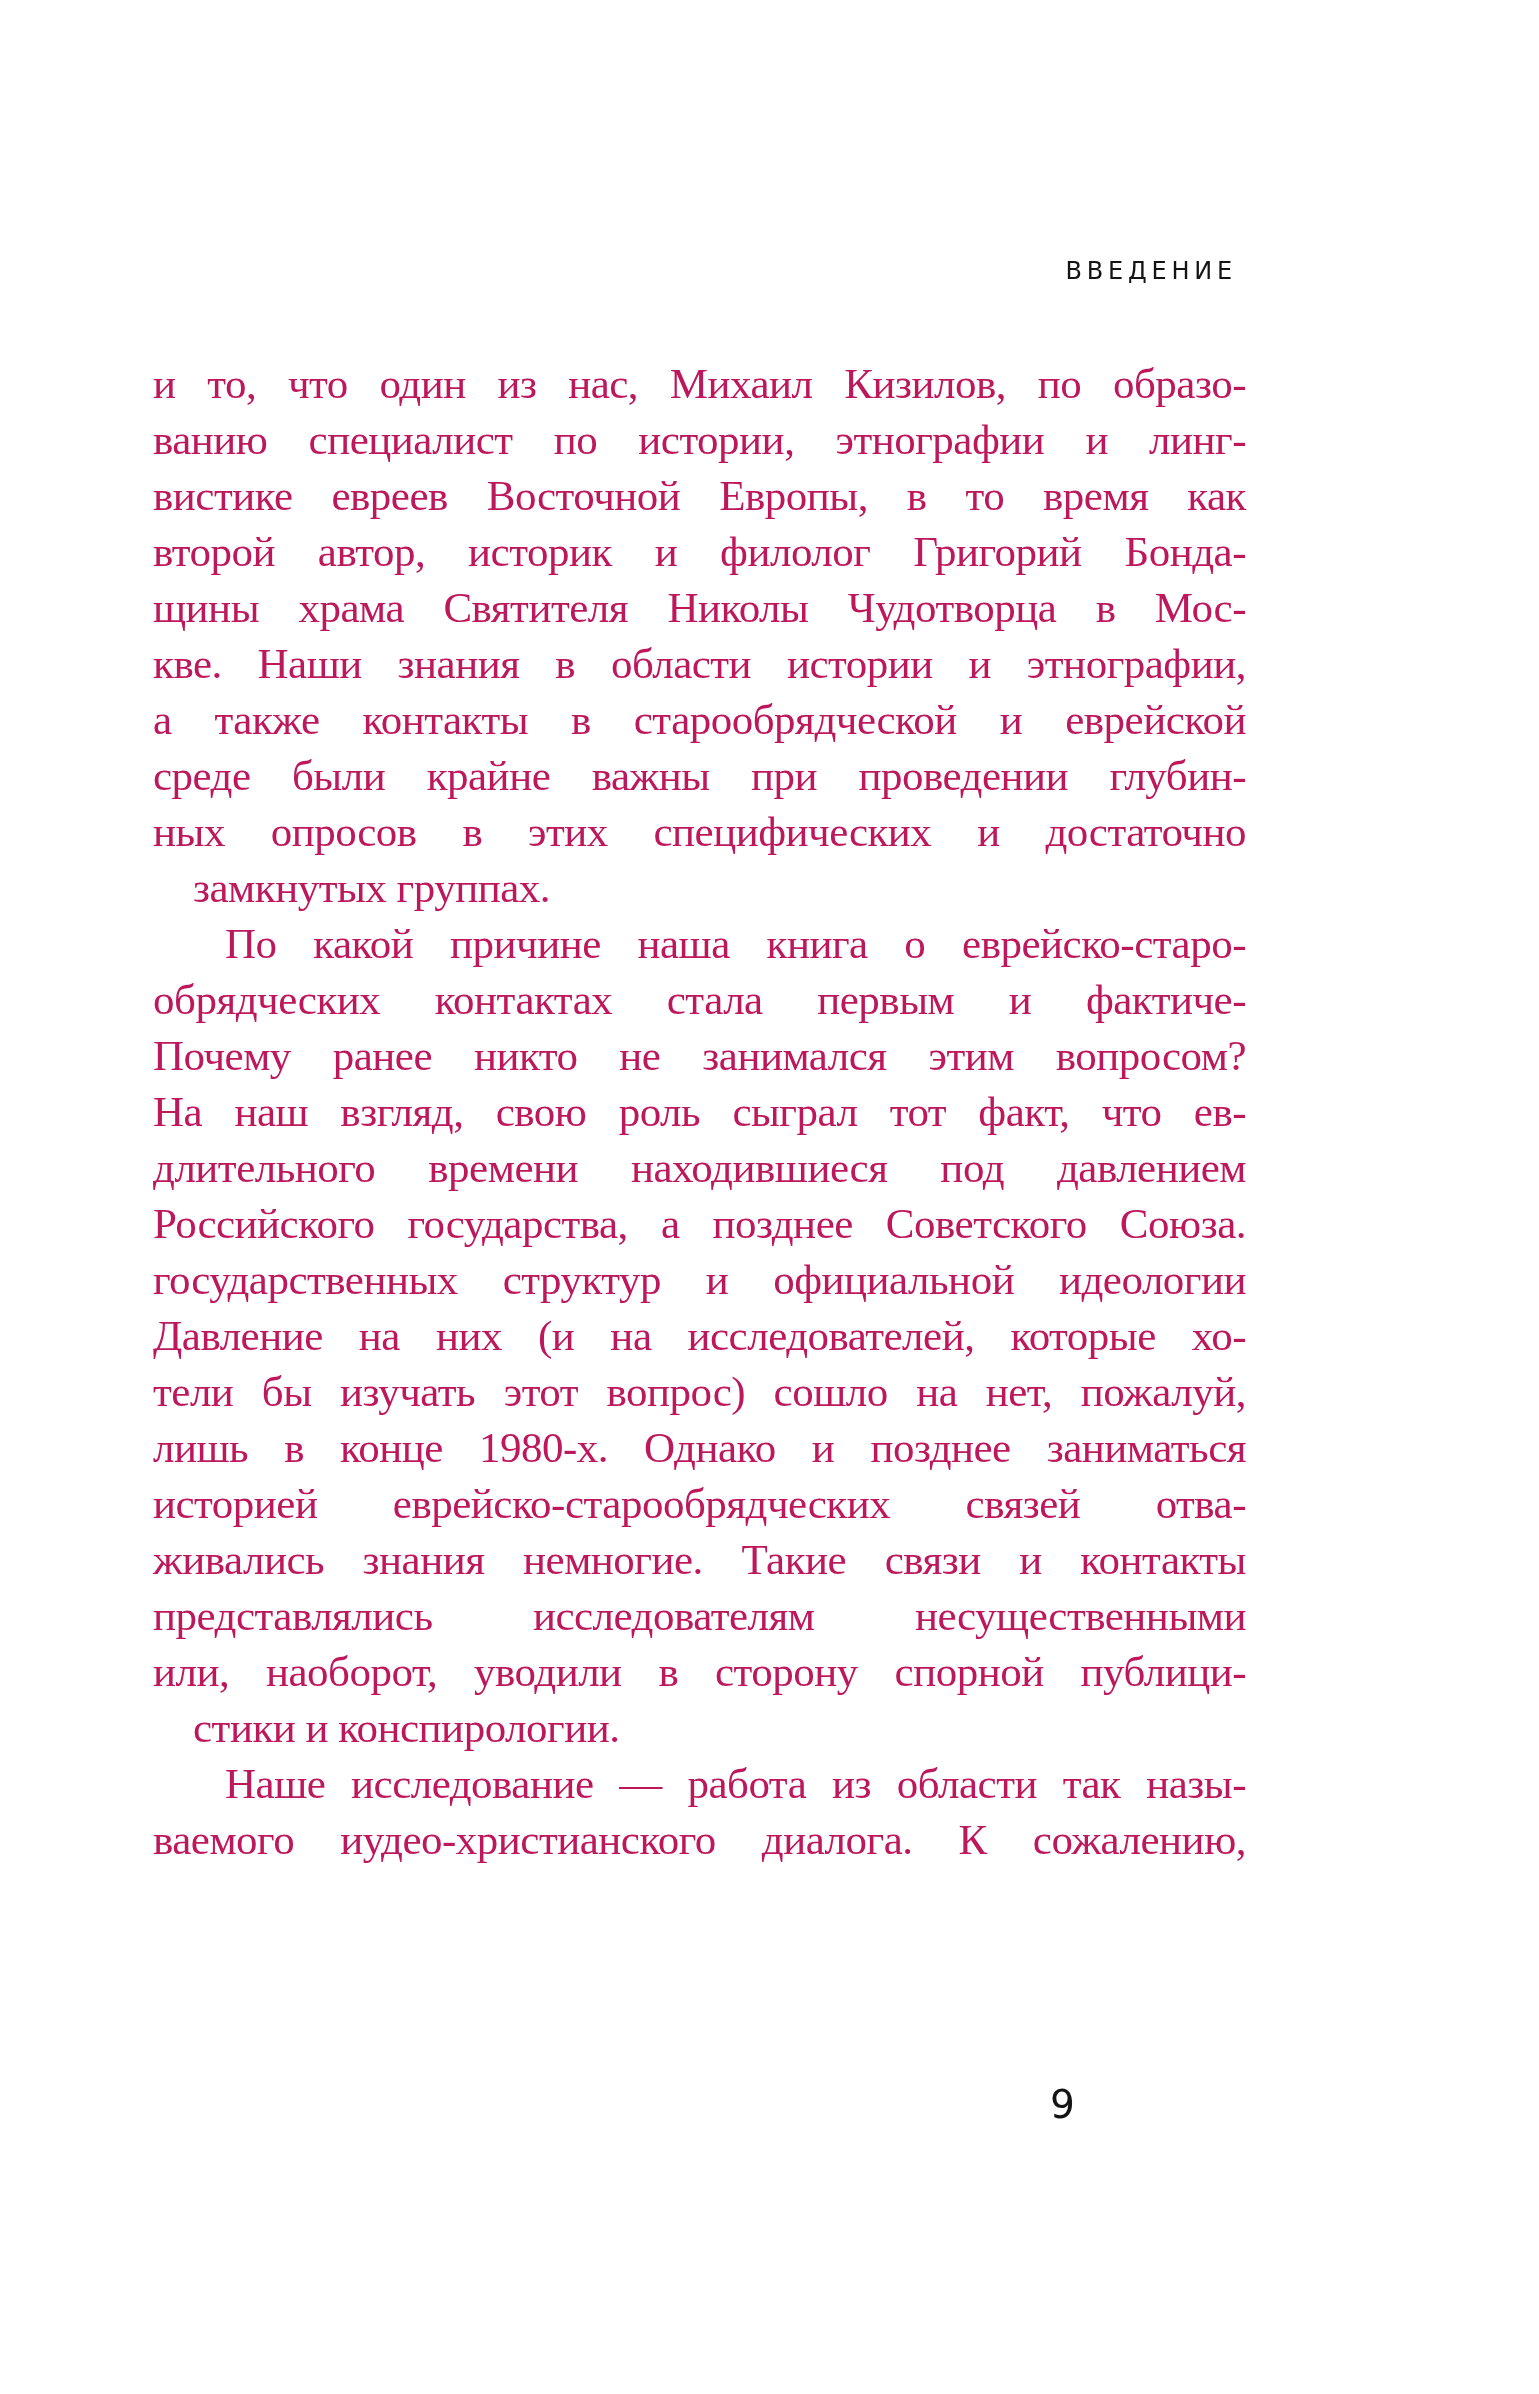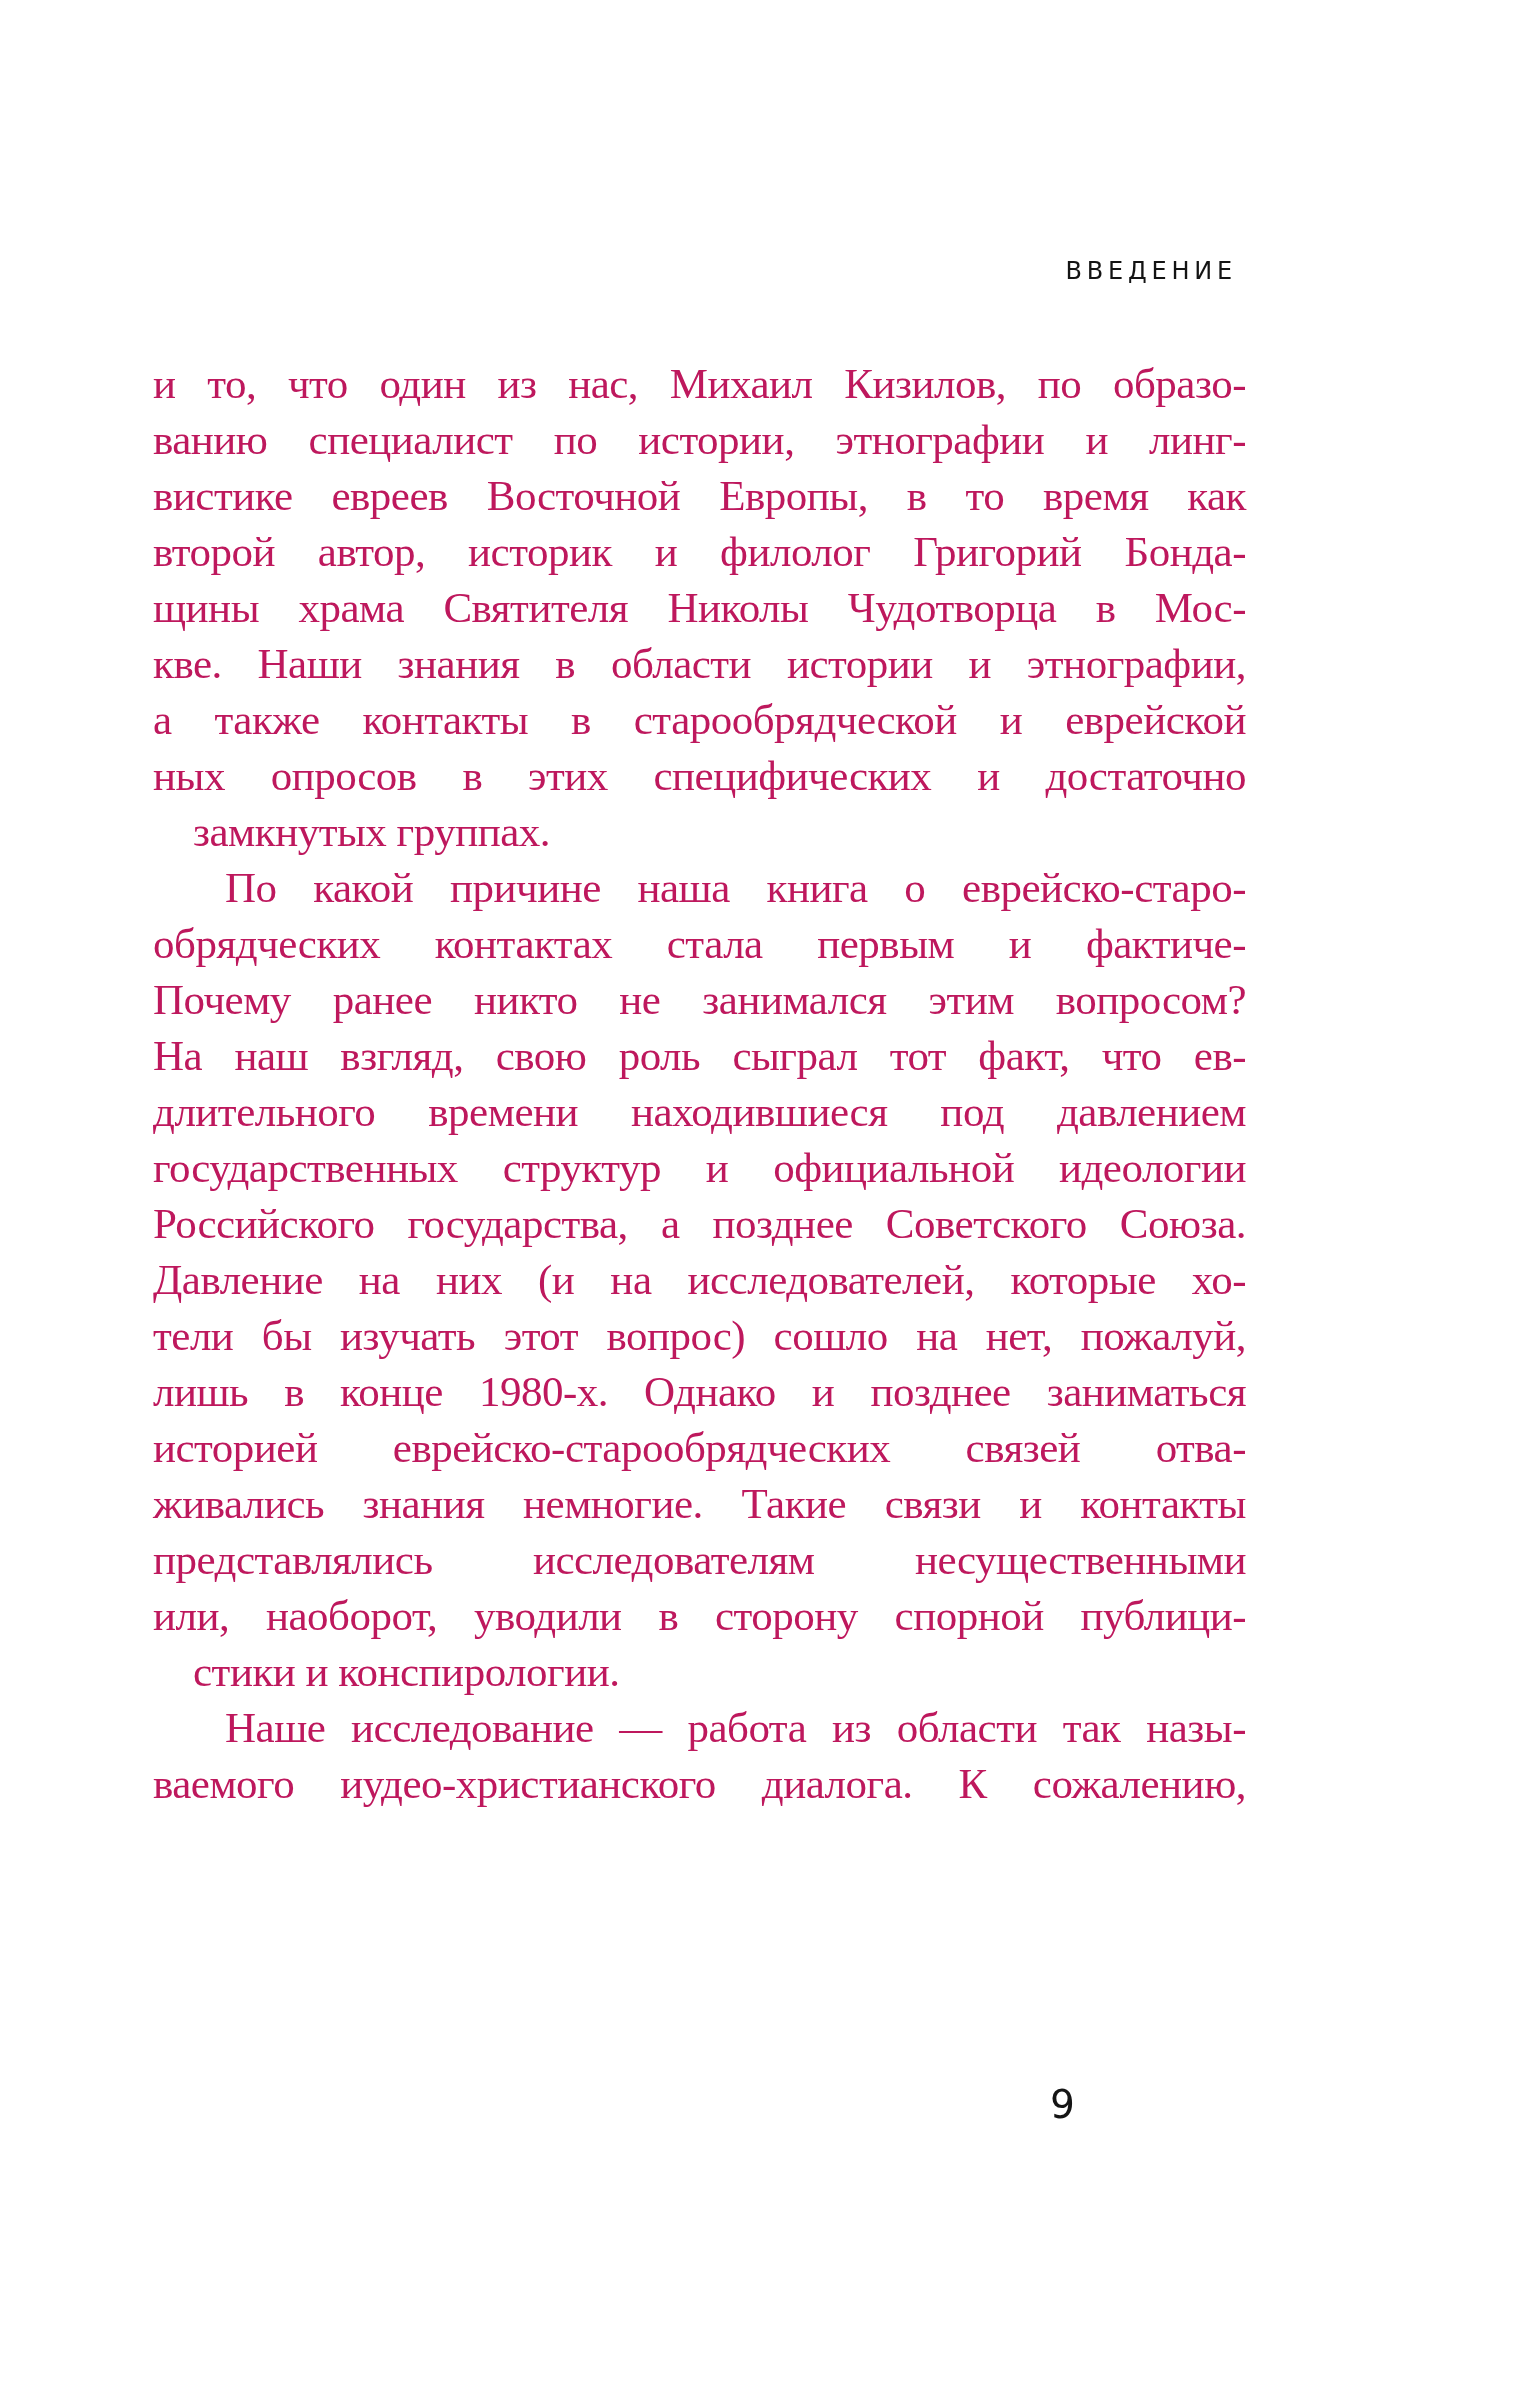--- a/index.html
+++ b/index.html
@@ -77,6 +77,7 @@
         <div class="line">щины храма Святителя Николы Чудотворца в Мос-</div>
         <div class="line">кве. Наши знания в области истории и этнографии,</div>
         <div class="line">а также контакты в старообрядческой и еврейской</div>
+        <div class="line">среде были крайне важны при проведении глубин-</div>
         <div class="line">ных опросов в этих специфических и достаточно</div>
         <div class="line para-end">замкнутых группах.</div>
       </div>

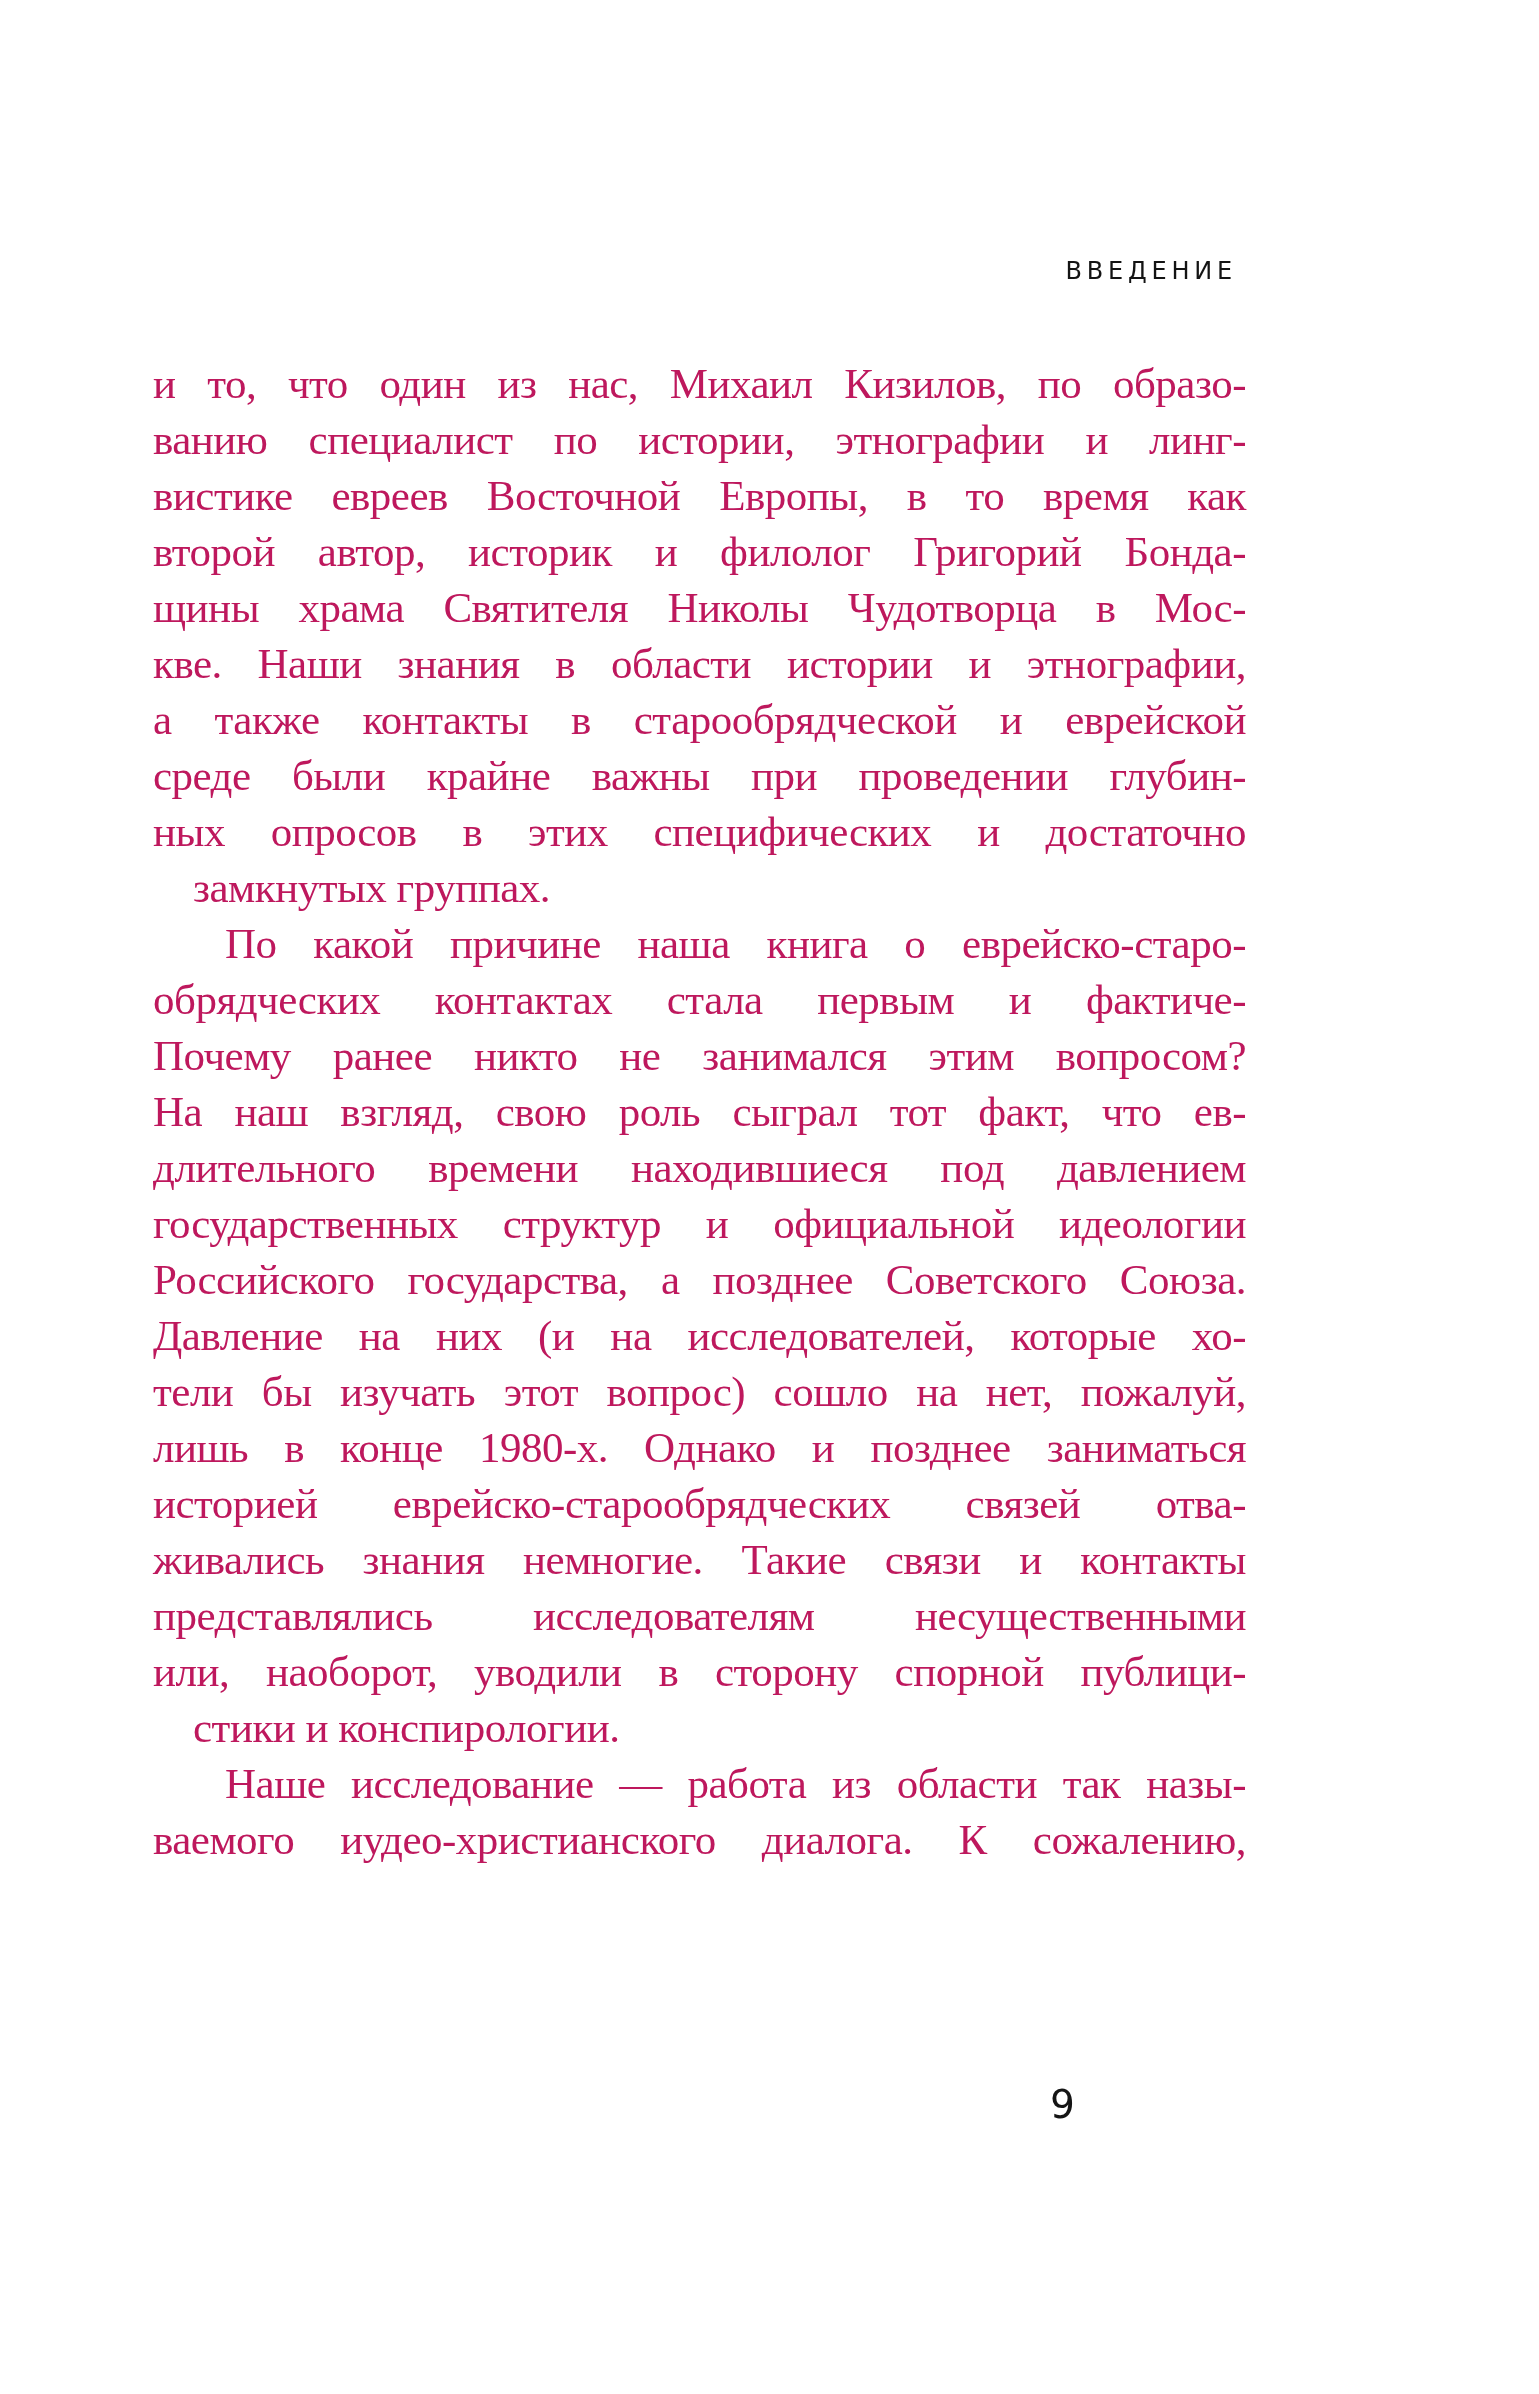--- a/index.html
+++ b/index.html
@@ -87,8 +87,8 @@
         <div class="line">Почему ранее никто не занимался этим вопросом?</div>
         <div class="line">На наш взгляд, свою роль сыграл тот факт, что ев-</div>
         <div class="line">длительного времени находившиеся под давлением</div>
+        <div class="line">Российского государства, а позднее Советского Союза.</div>
         <div class="line">государственных структур и официальной идеологии</div>
-        <div class="line">Российского государства, а позднее Советского Союза.</div>
         <div class="line">Давление на них (и на исследователей, которые хо-</div>
         <div class="line">тели бы изучать этот вопрос) сошло на нет, пожалуй,</div>
         <div class="line">лишь в конце 1980-х. Однако и позднее заниматься</div>

